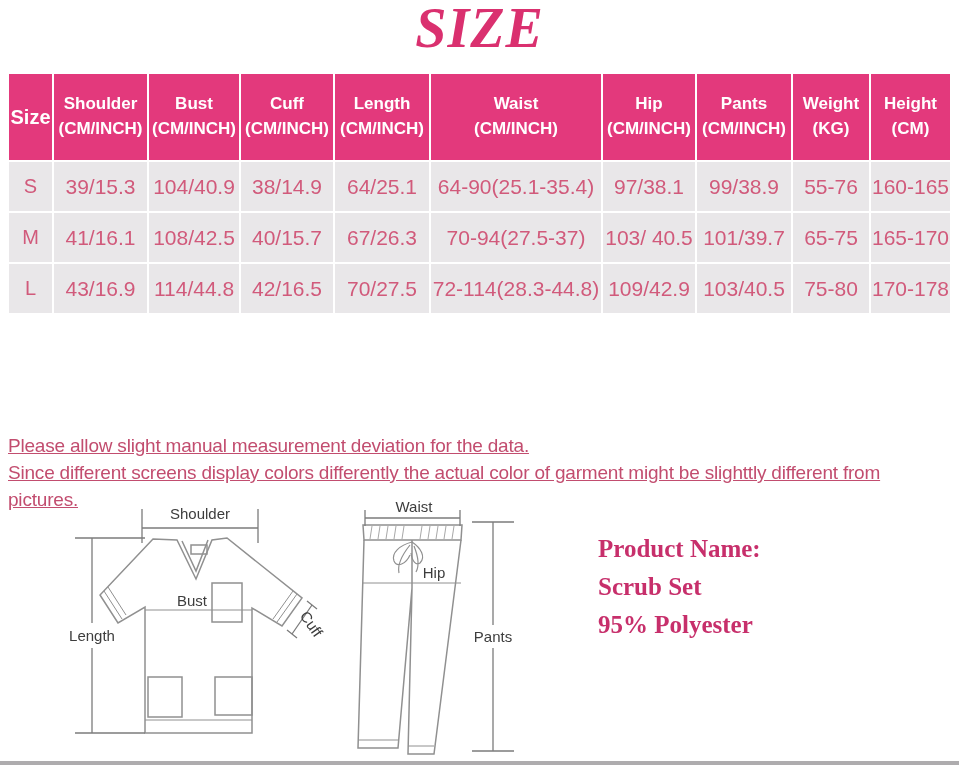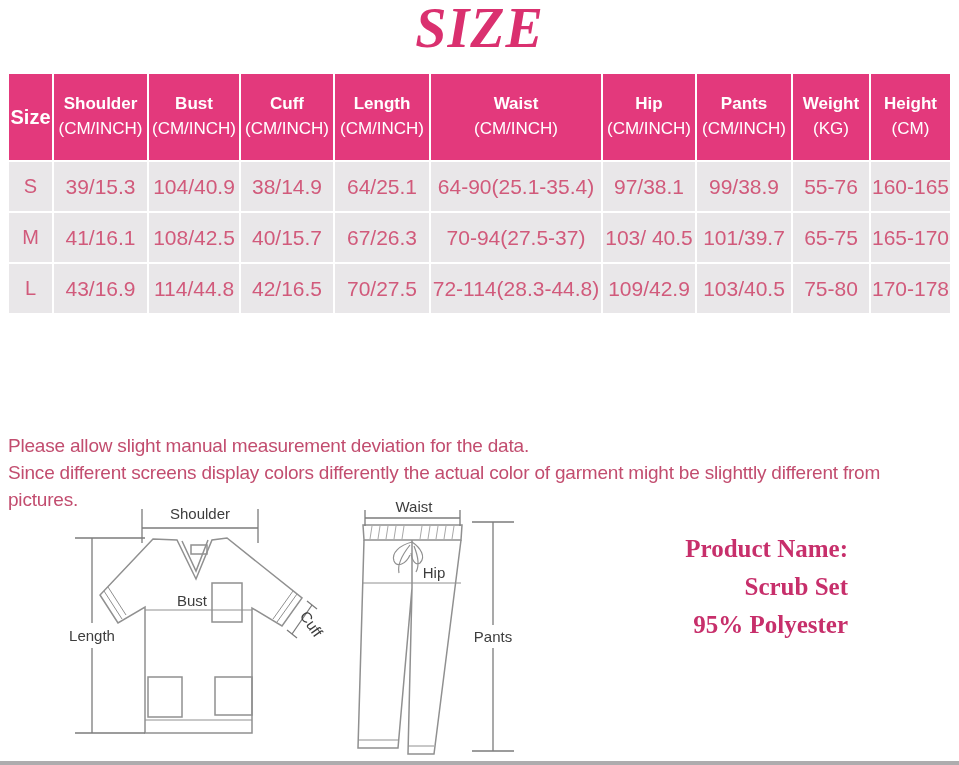--- a/index.html
+++ b/index.html
@@ -21,7 +21,7 @@
     line-height:1.45;height:86px;text-align:center;vertical-align:middle;
     border:2px solid #ffffff;padding:0;
   }
-  .size-table th .l2{display:block;font-weight:normal;}
+  .size-table th .l2{display:block;font-weight:bold;}
   .size-table th.size-col{font-size:20px;}
   .size-table td{
     background:#e9e7e9;color:#d15a7b;font-size:21px;text-align:center;

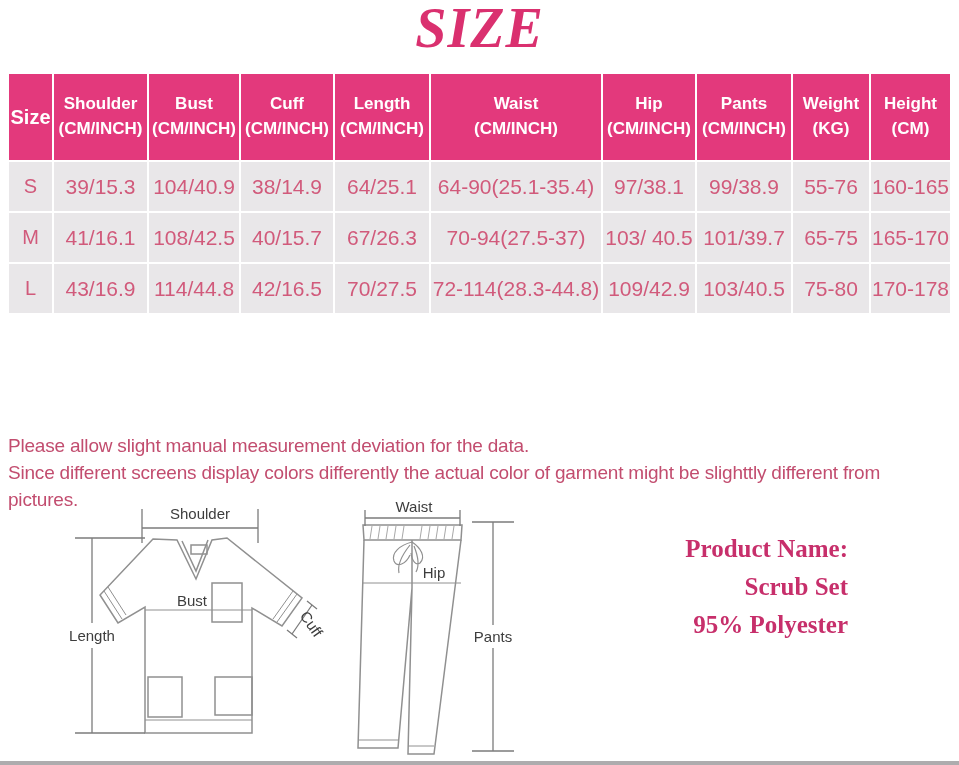--- a/index.html
+++ b/index.html
@@ -30,7 +30,7 @@
   .size-table td.rowlabel{font-size:20px;}
   .notes{
     position:absolute;left:8px;top:432px;width:935px;
-    font-size:19px;line-height:27px;color:#c24d6f;letter-spacing:-0.2px;
+    font-size:19px;line-height:27px;color:#c24d6f;letter-spacing:-0.2px;text-decoration:underline;
   }
   svg.diagram{position:absolute;}
   #top-diagram{left:30px;top:495px;}

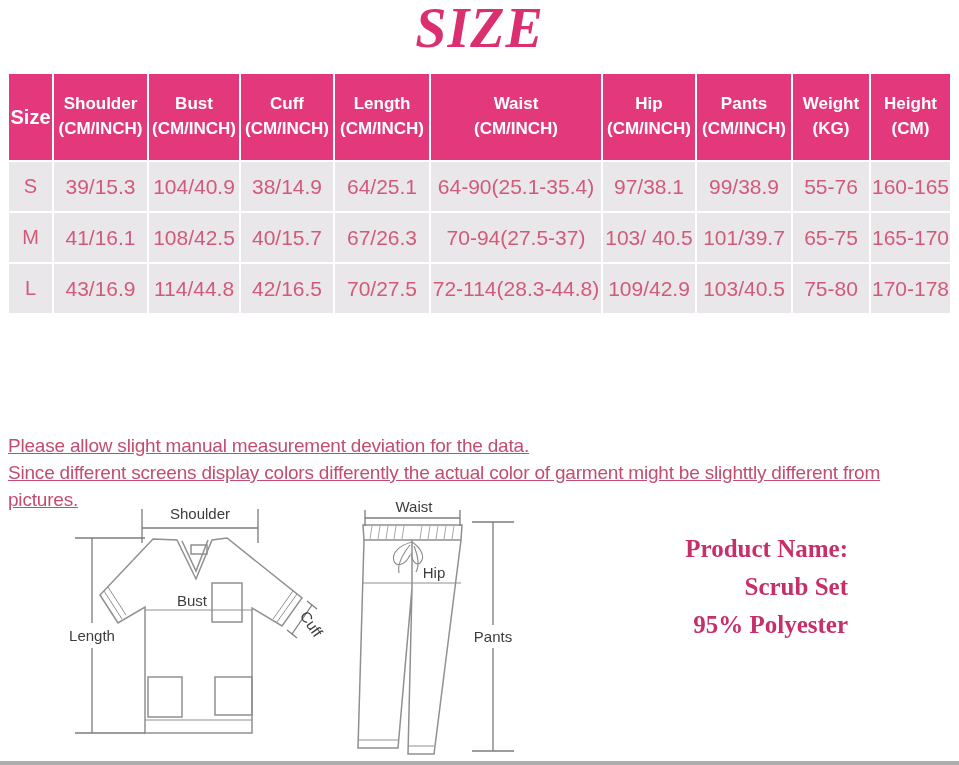--- a/index.html
+++ b/index.html
@@ -39,7 +39,7 @@
     font-family:"Liberation Sans",sans-serif;font-size:15px;fill:#3d3d3d;
   }
   .product{
-    position:absolute;left:598px;top:530px;width:250px;text-align:right;
+    position:absolute;left:598px;top:530px;width:250px;text-align:left;
     font-family:"Liberation Serif",serif;font-weight:bold;
     font-size:25px;line-height:38px;color:#c72f6b;
   }

